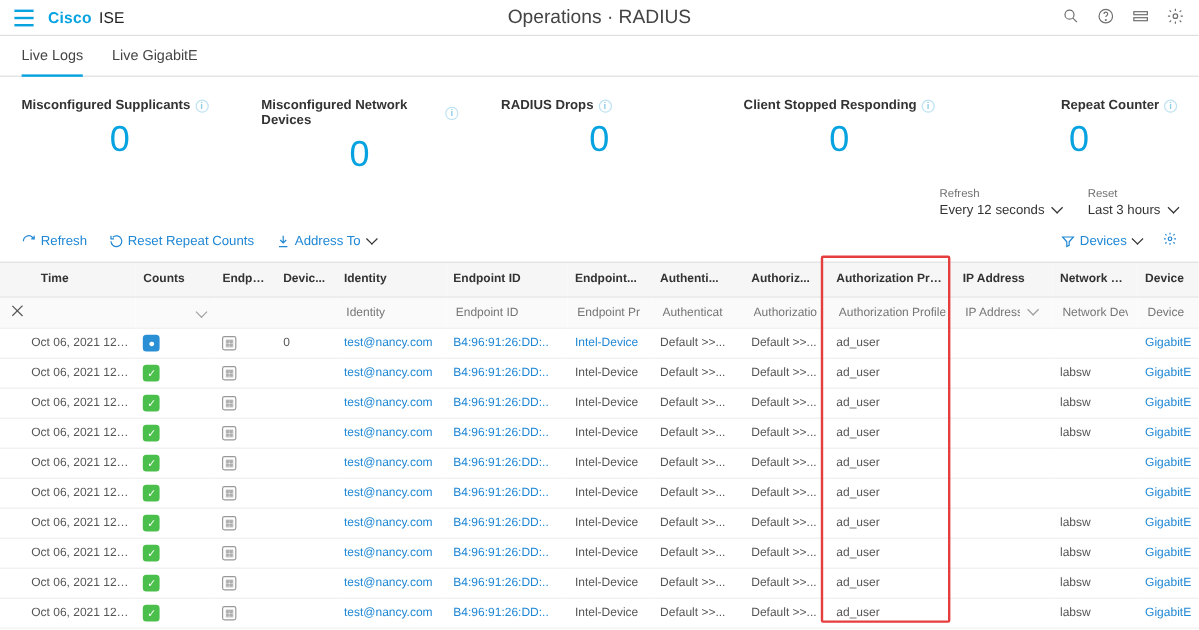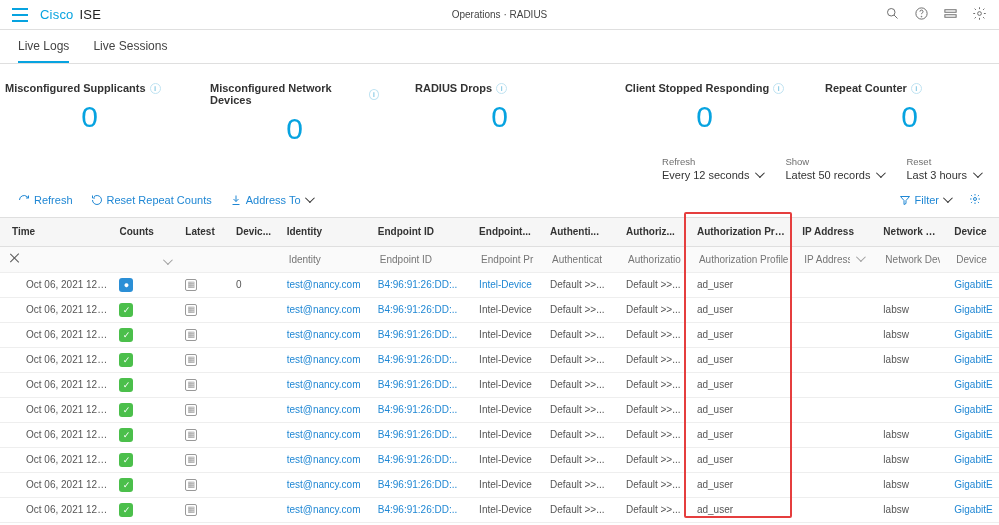--- a/index.html
+++ b/index.html
@@ -30,7 +30,7 @@
   .hamburger{width:16px;height:14px;display:flex;flex-direction:column;justify-content:space-between;cursor:pointer;margin-right:12px}
   .hamburger span{height:2px;background:var(--cisco-bright);display:block}
   .brand{font-size:13px;color:#222;font-weight:400;letter-spacing:.2px}
-  .brand b{color:var(--cisco-bright);font-weight:400;margin-right:6px}
+  .brand b{color:var(--cisco-bright);font-weight:700;margin-right:6px}
   .breadcrumb{position:absolute;left:50%;transform:translateX(-50%);font-size:10px;color:#444}
   .topbar .tools{margin-left:auto;display:flex;gap:14px;color:var(--grey-500)}
   .topbar .tools svg{width:15px;height:15px;stroke:var(--grey-500);fill:none;stroke-width:1.6}

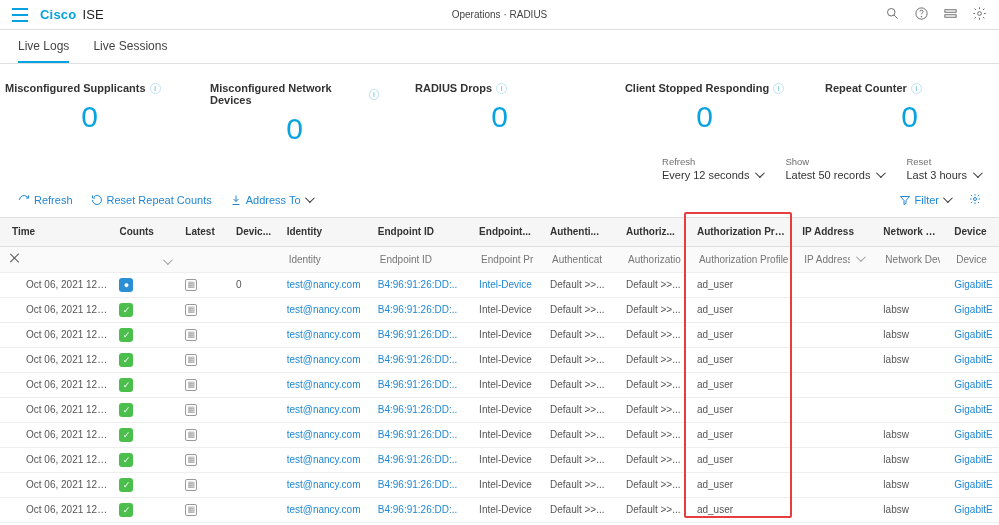--- a/index.html
+++ b/index.html
@@ -31,7 +31,7 @@
   .hamburger span{height:2px;background:var(--cisco-bright);display:block}
   .brand{font-size:13px;color:#222;font-weight:400;letter-spacing:.2px}
   .brand b{color:var(--cisco-bright);font-weight:700;margin-right:6px}
-  .breadcrumb{position:absolute;left:50%;transform:translateX(-50%);font-size:10px;color:#444}
+  .breadcrumb{position:absolute;left:50%;transform:translateX(-50%);font-size:16px;color:#444}
   .topbar .tools{margin-left:auto;display:flex;gap:14px;color:var(--grey-500)}
   .topbar .tools svg{width:15px;height:15px;stroke:var(--grey-500);fill:none;stroke-width:1.6}
   

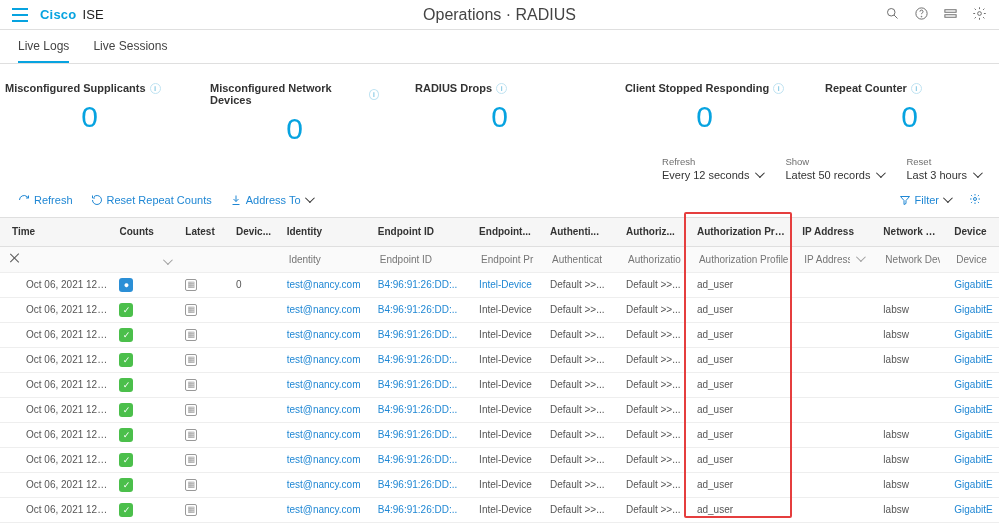--- a/index.html
+++ b/index.html
@@ -35,7 +35,7 @@
   .topbar .tools{margin-left:auto;display:flex;gap:14px;color:var(--grey-500)}
   .topbar .tools svg{width:15px;height:15px;stroke:var(--grey-500);fill:none;stroke-width:1.6}
   
-  .tabs{display:flex;gap:24px;height:34px;padding:0 18px;border-bottom:1px solid var(--border)}
+  .tabs{display:flex;gap:24px;height:34px;align-items:center;padding:0 18px;border-bottom:1px solid var(--border)}
   .tab{font-size:12px;color:#444;padding:9px 0;cursor:pointer;border-bottom:2px solid transparent}
   .tab.active{border-bottom-color:var(--cisco-bright)}
   

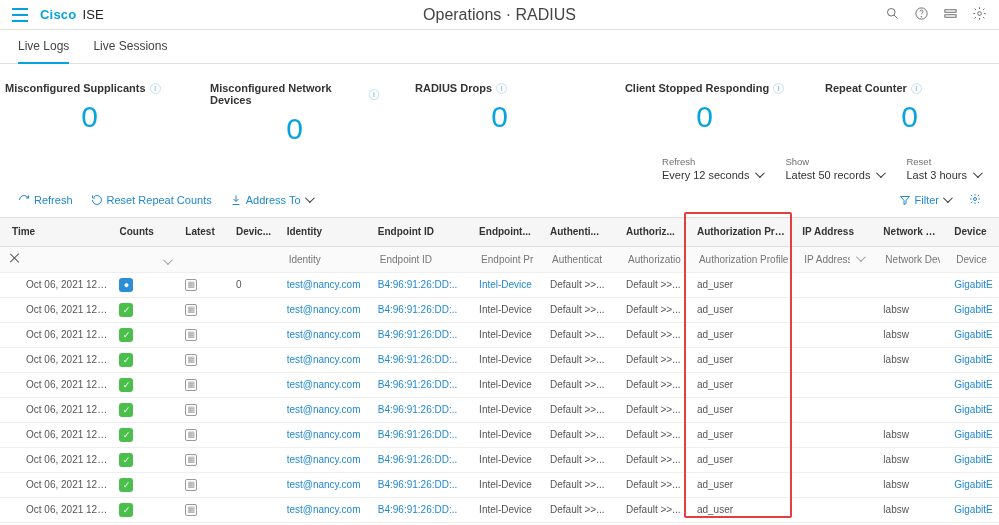--- a/index.html
+++ b/index.html
@@ -139,7 +139,7 @@
 
 <div class="tabs">
   <div class="tab active">Live Logs</div>
-  <div class="tab">Live Sessions</div>
+  <div class="tab">Live GigabitE</div>
 </div>
 
 <div class="metrics">

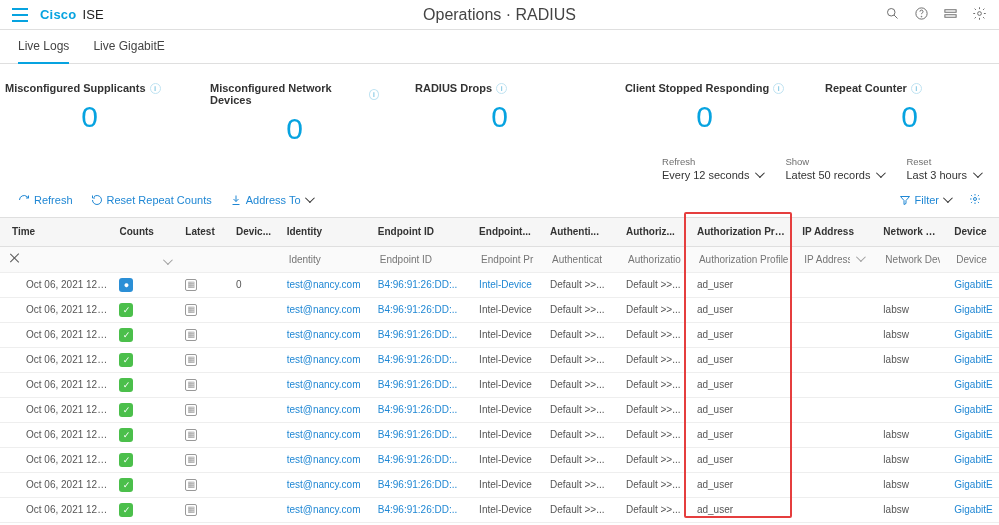--- a/index.html
+++ b/index.html
@@ -39,7 +39,7 @@
   .tab{font-size:12px;color:#444;padding:9px 0;cursor:pointer;border-bottom:2px solid transparent}
   .tab.active{border-bottom-color:var(--cisco-bright)}
   
-  .metrics{display:flex;padding:18px 5px 4px;gap:36px}
+  .metrics{display:flex;padding:18px 18px 4px;gap:36px}
   .metric{flex:1;min-width:0}
   .metric .lbl{font-size:11px;font-weight:600;color:#333;display:flex;align-items:center;gap:4px}
   .metric .val{color:var(--cisco-bright);font-size:30px;text-align:center;margin-top:6px}

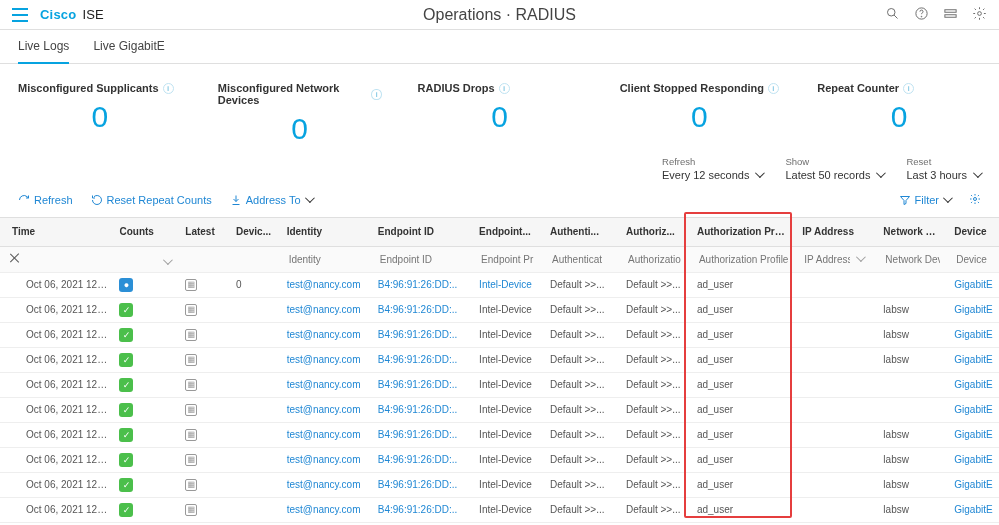--- a/index.html
+++ b/index.html
@@ -44,7 +44,7 @@
   .metric .lbl{font-size:11px;font-weight:600;color:#333;display:flex;align-items:center;gap:4px}
   .metric .val{color:var(--cisco-bright);font-size:30px;text-align:center;margin-top:6px}
   .info-circ{width:11px;height:11px;border-radius:50%;border:1px solid #bfe3f2;display:inline-flex;align-items:center;justify-content:center;color:#8fcde6;font-size:8px;font-weight:700}
-  .metric:last-child .lbl{}
+  .metric:last-child .lbl{justify-content:flex-end}
   .metric:nth-child(4) .lbl{justify-content:center}
   
   .selectors{display:flex;gap:22px;justify-content:flex-end;padding:6px 18px 2px}

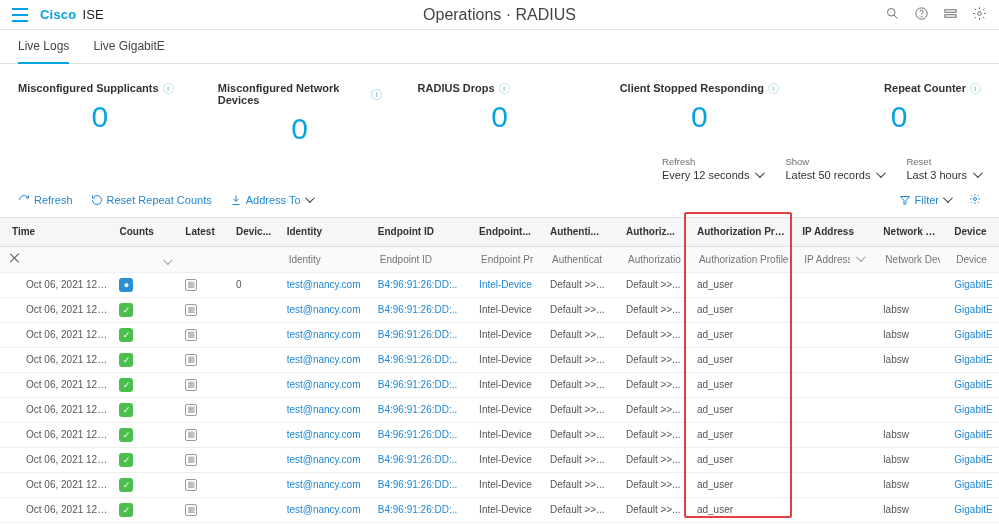--- a/index.html
+++ b/index.html
@@ -185,13 +185,6 @@
     <span class="cap">Refresh</span>
     <span class="sel">
         <span>Every 12 seconds</span>
-        <span class="chev"></span>
-      </span>
-  </div>
-  <div class="selgrp">
-    <span class="cap">Show</span>
-    <span class="sel">
-        <span>Latest 50 records</span>
         <span class="chev"></span>
       </span>
   </div>

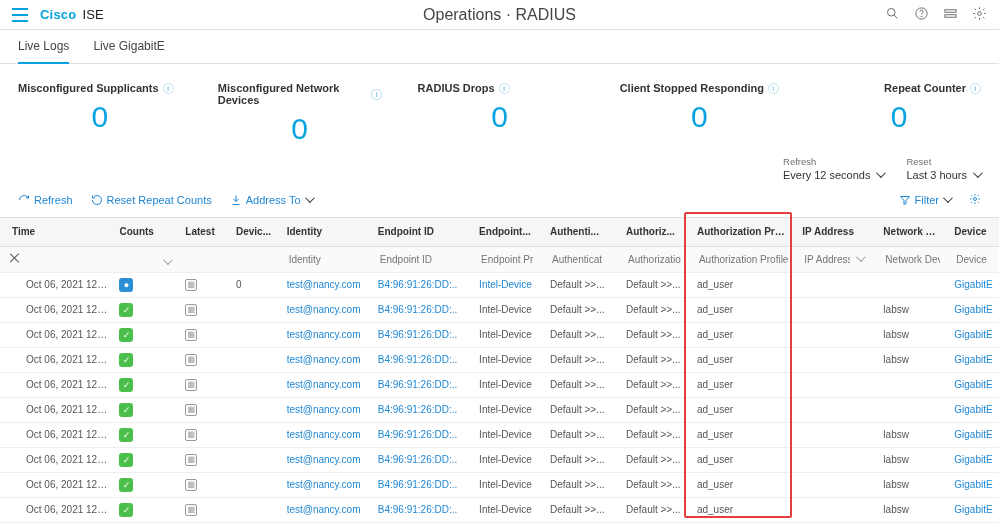--- a/index.html
+++ b/index.html
@@ -223,7 +223,7 @@
     <svg viewBox="0 0 24 24" fill="none" stroke="currentColor" stroke-width="2">
         <path d="M3 5h18L14 13v6l-4 2v-8z"></path>
       </svg>
-    <span>Filter</span>
+    <span>Devices</span>
     <span class="chev"></span>
   </span>
   <span style="color:var(--filter-blue)">

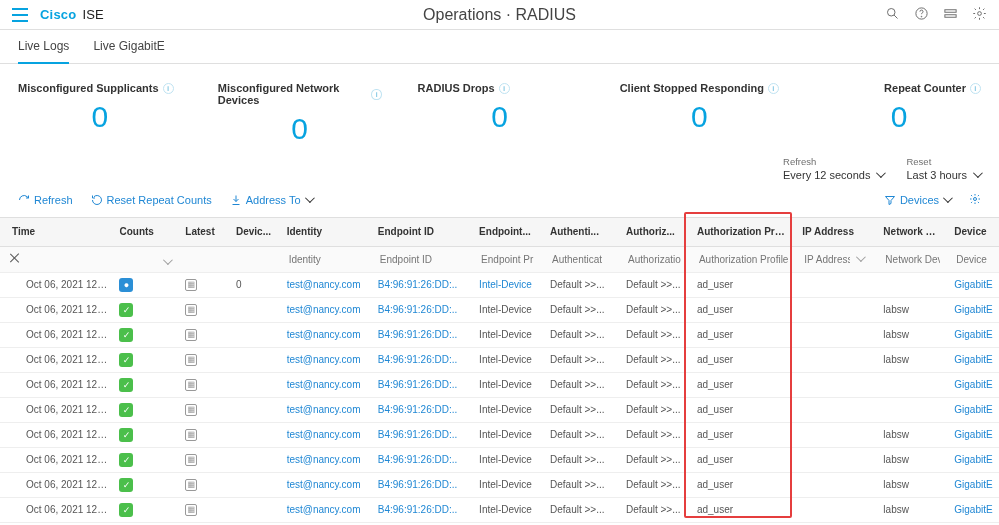--- a/index.html
+++ b/index.html
@@ -254,7 +254,7 @@
     </colgroup>
     <thead>
       <tr>
-        <th style="padding-left:12px">Time</th>
+        <th style="padding-left:34px">Time</th>
         <th>Counts</th>
         <th>Latest</th>
         <th>Devic...</th>

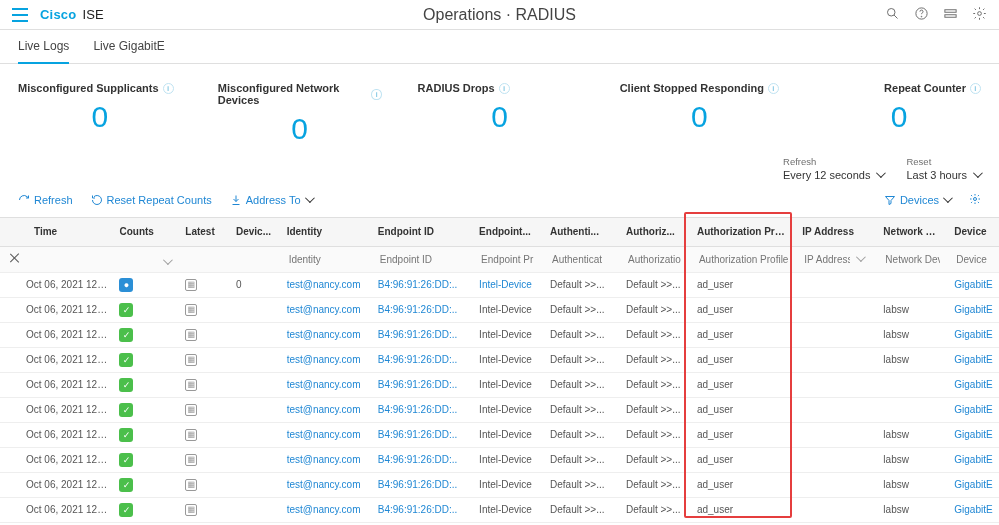--- a/index.html
+++ b/index.html
@@ -256,7 +256,7 @@
       <tr>
         <th style="padding-left:34px">Time</th>
         <th>Counts</th>
-        <th>Latest</th>
+        <th>Endpoint</th>
         <th>Devic...</th>
         <th>Identity</th>
         <th>Endpoint ID</th>

